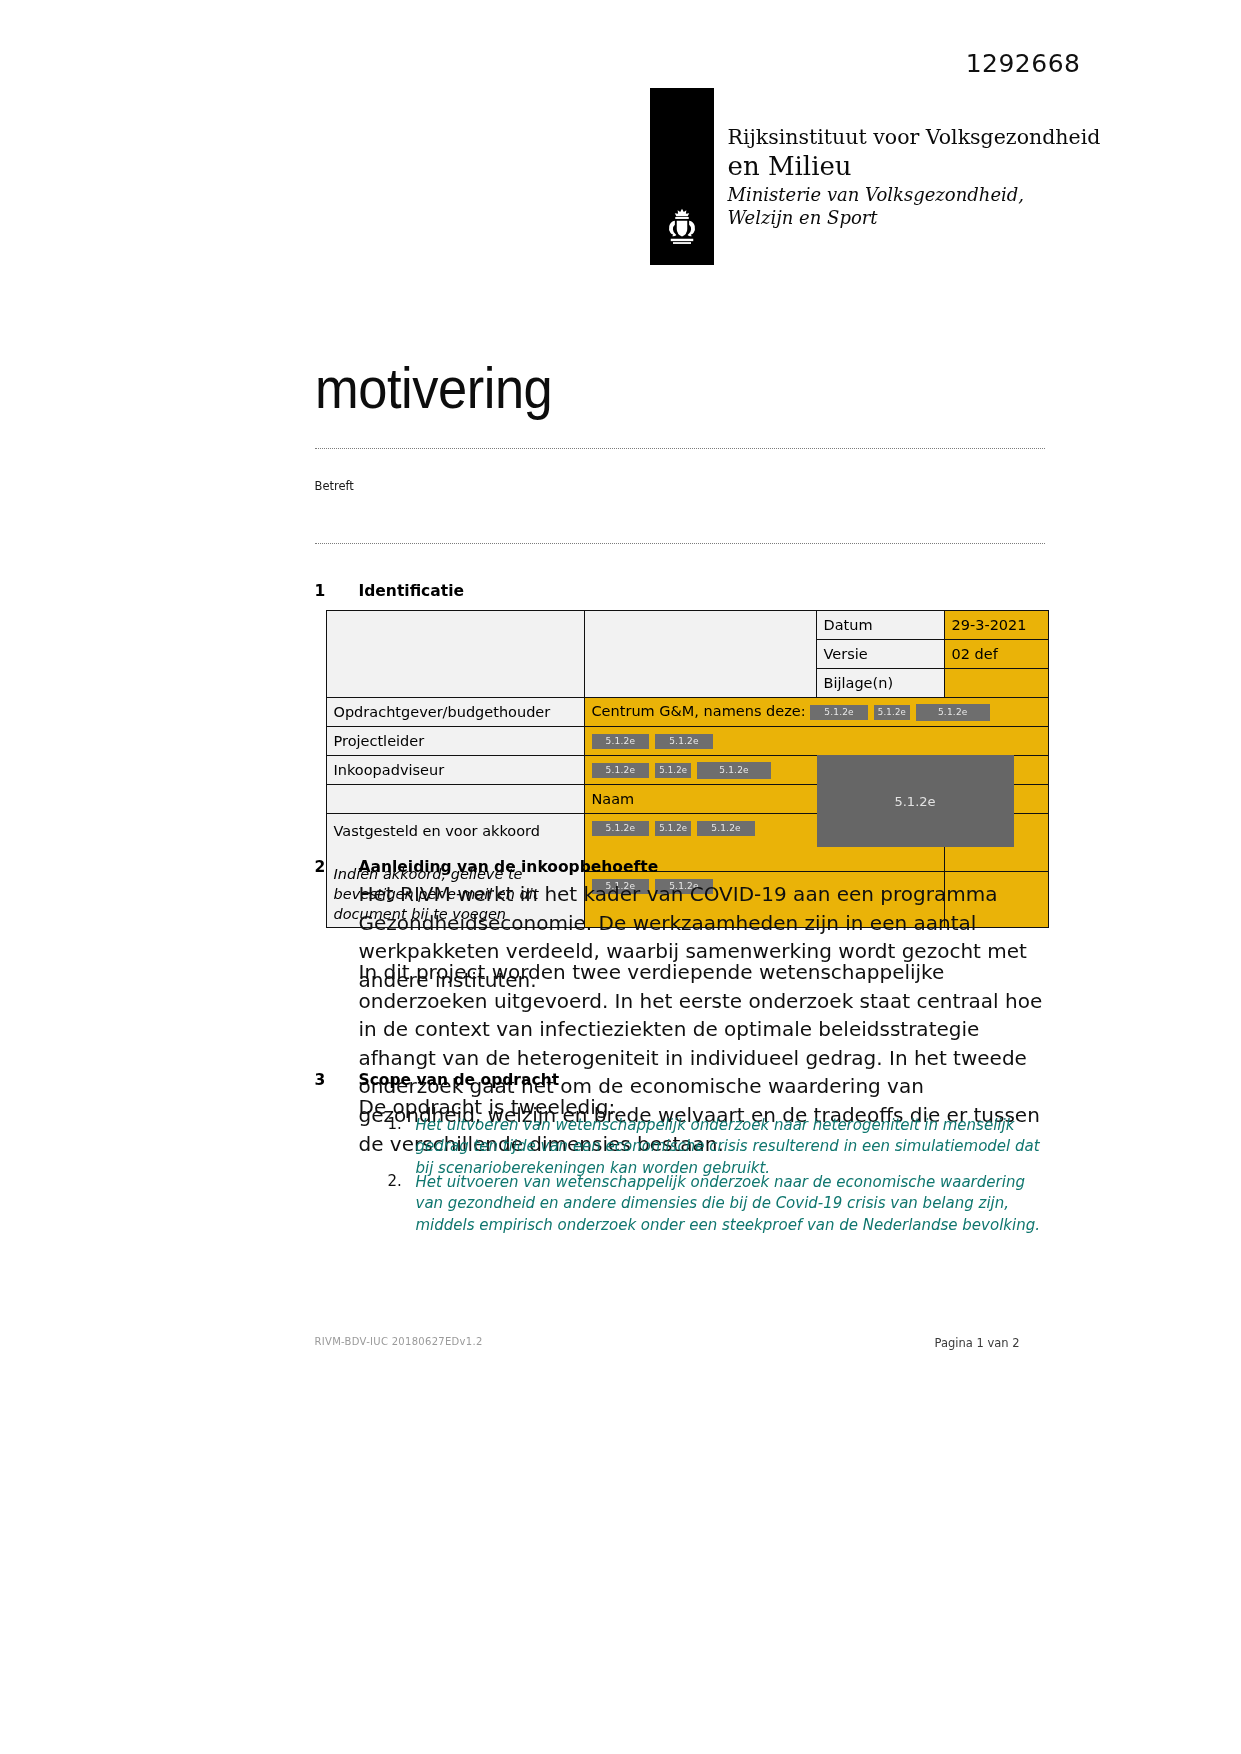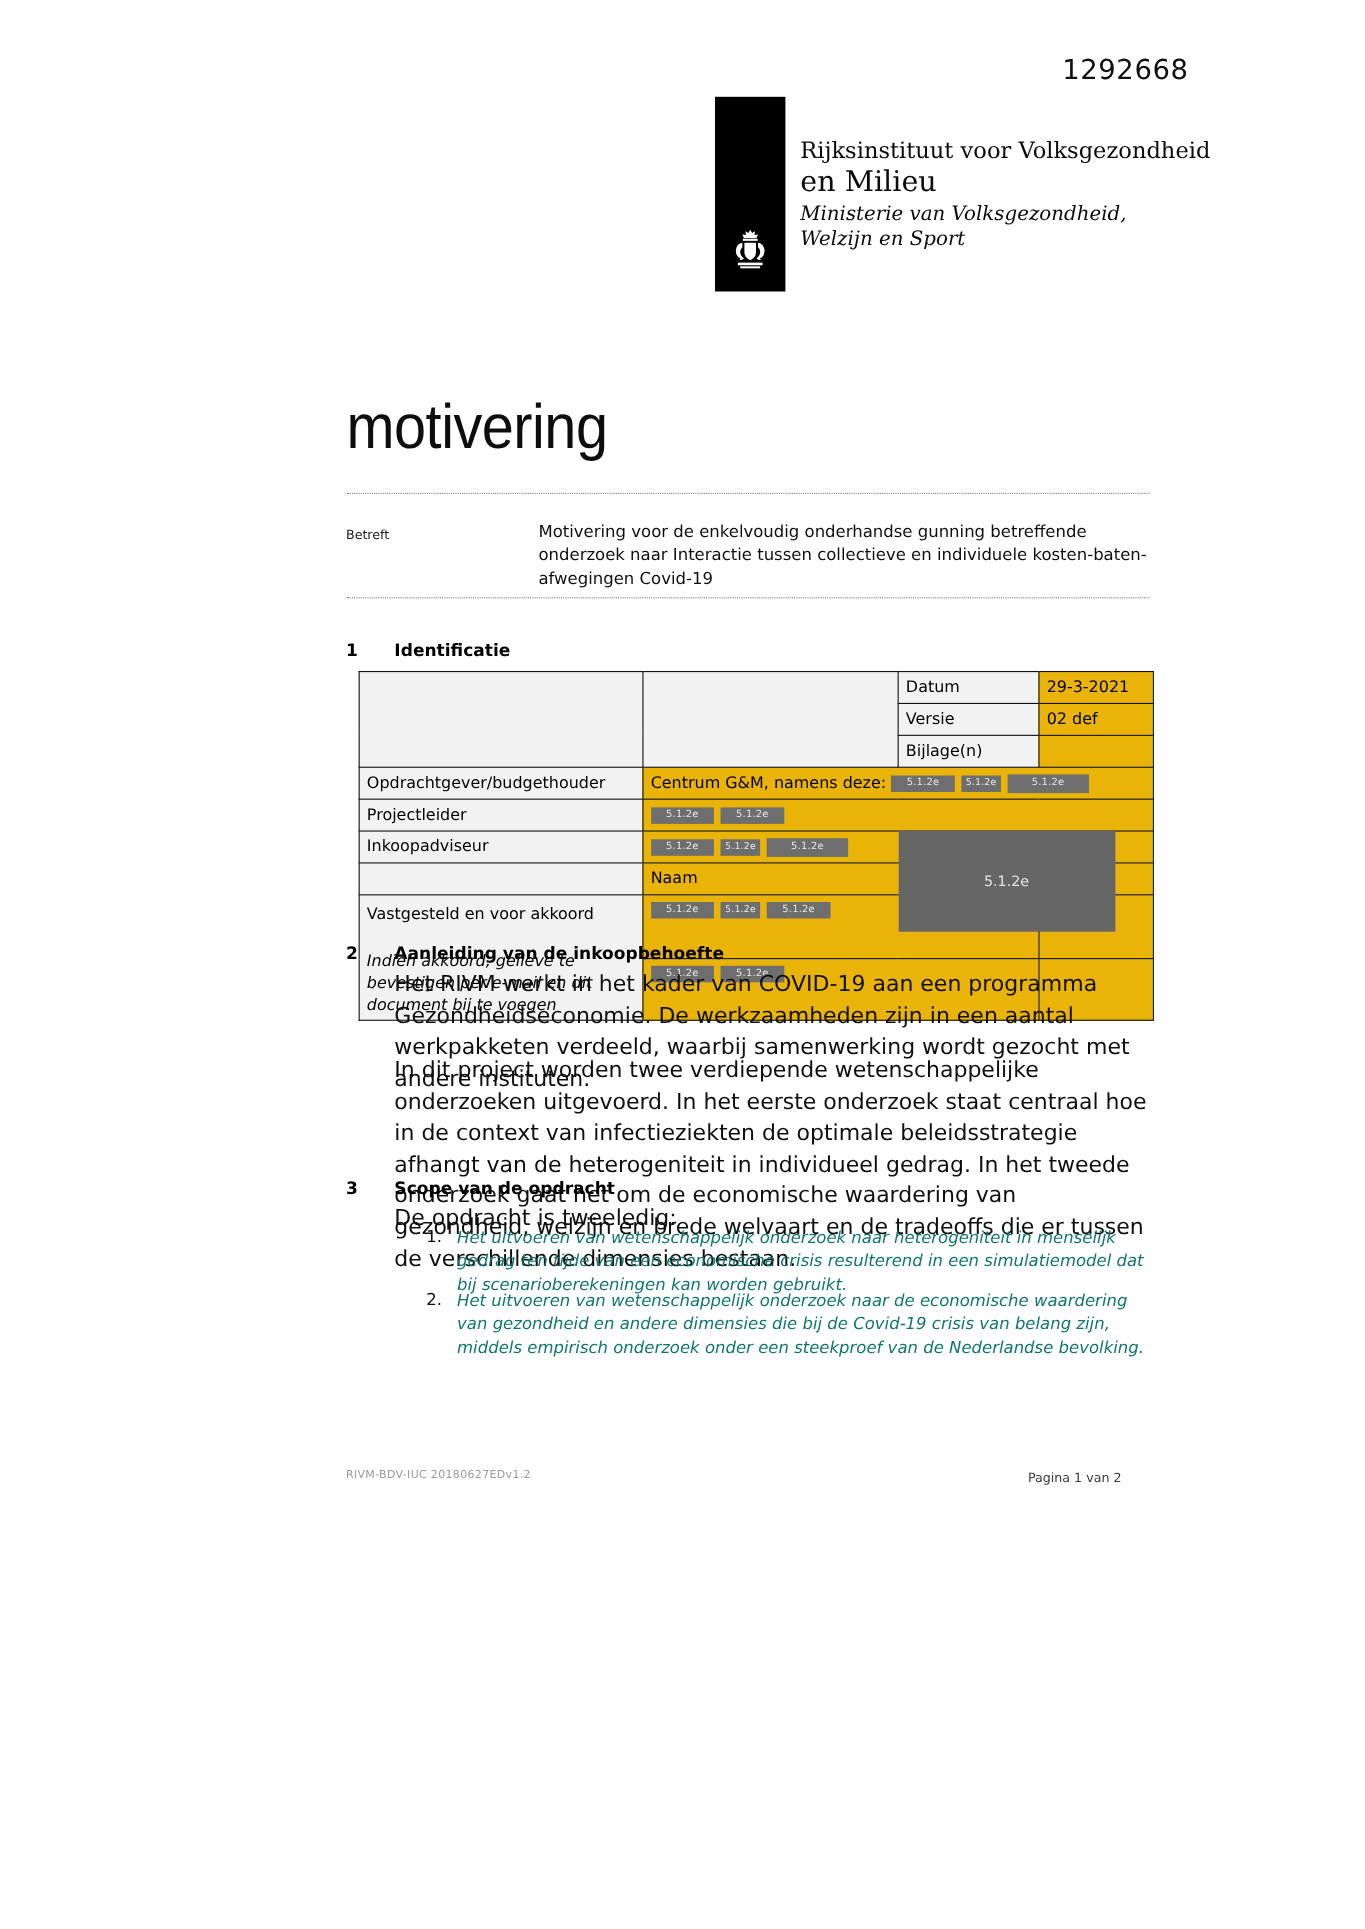--- a/index.html
+++ b/index.html
@@ -266,7 +266,6 @@
   <div class="dotted-rule rule-b"></div>
 
   <div class="betreft-label">Betreft</div>
-  <div class="betreft-text">Motivering voor de enkelvoudig onderhandse gunning betreffende onderzoek naar Interactie tussen collectieve en individuele kosten-baten-afwegingen Covid-19</div>
 
   <div class="sec-num" style="left:192px; top:582px;">1</div>
   <div class="sec-title" style="left:236px; top:582px;">Identificatie</div>

